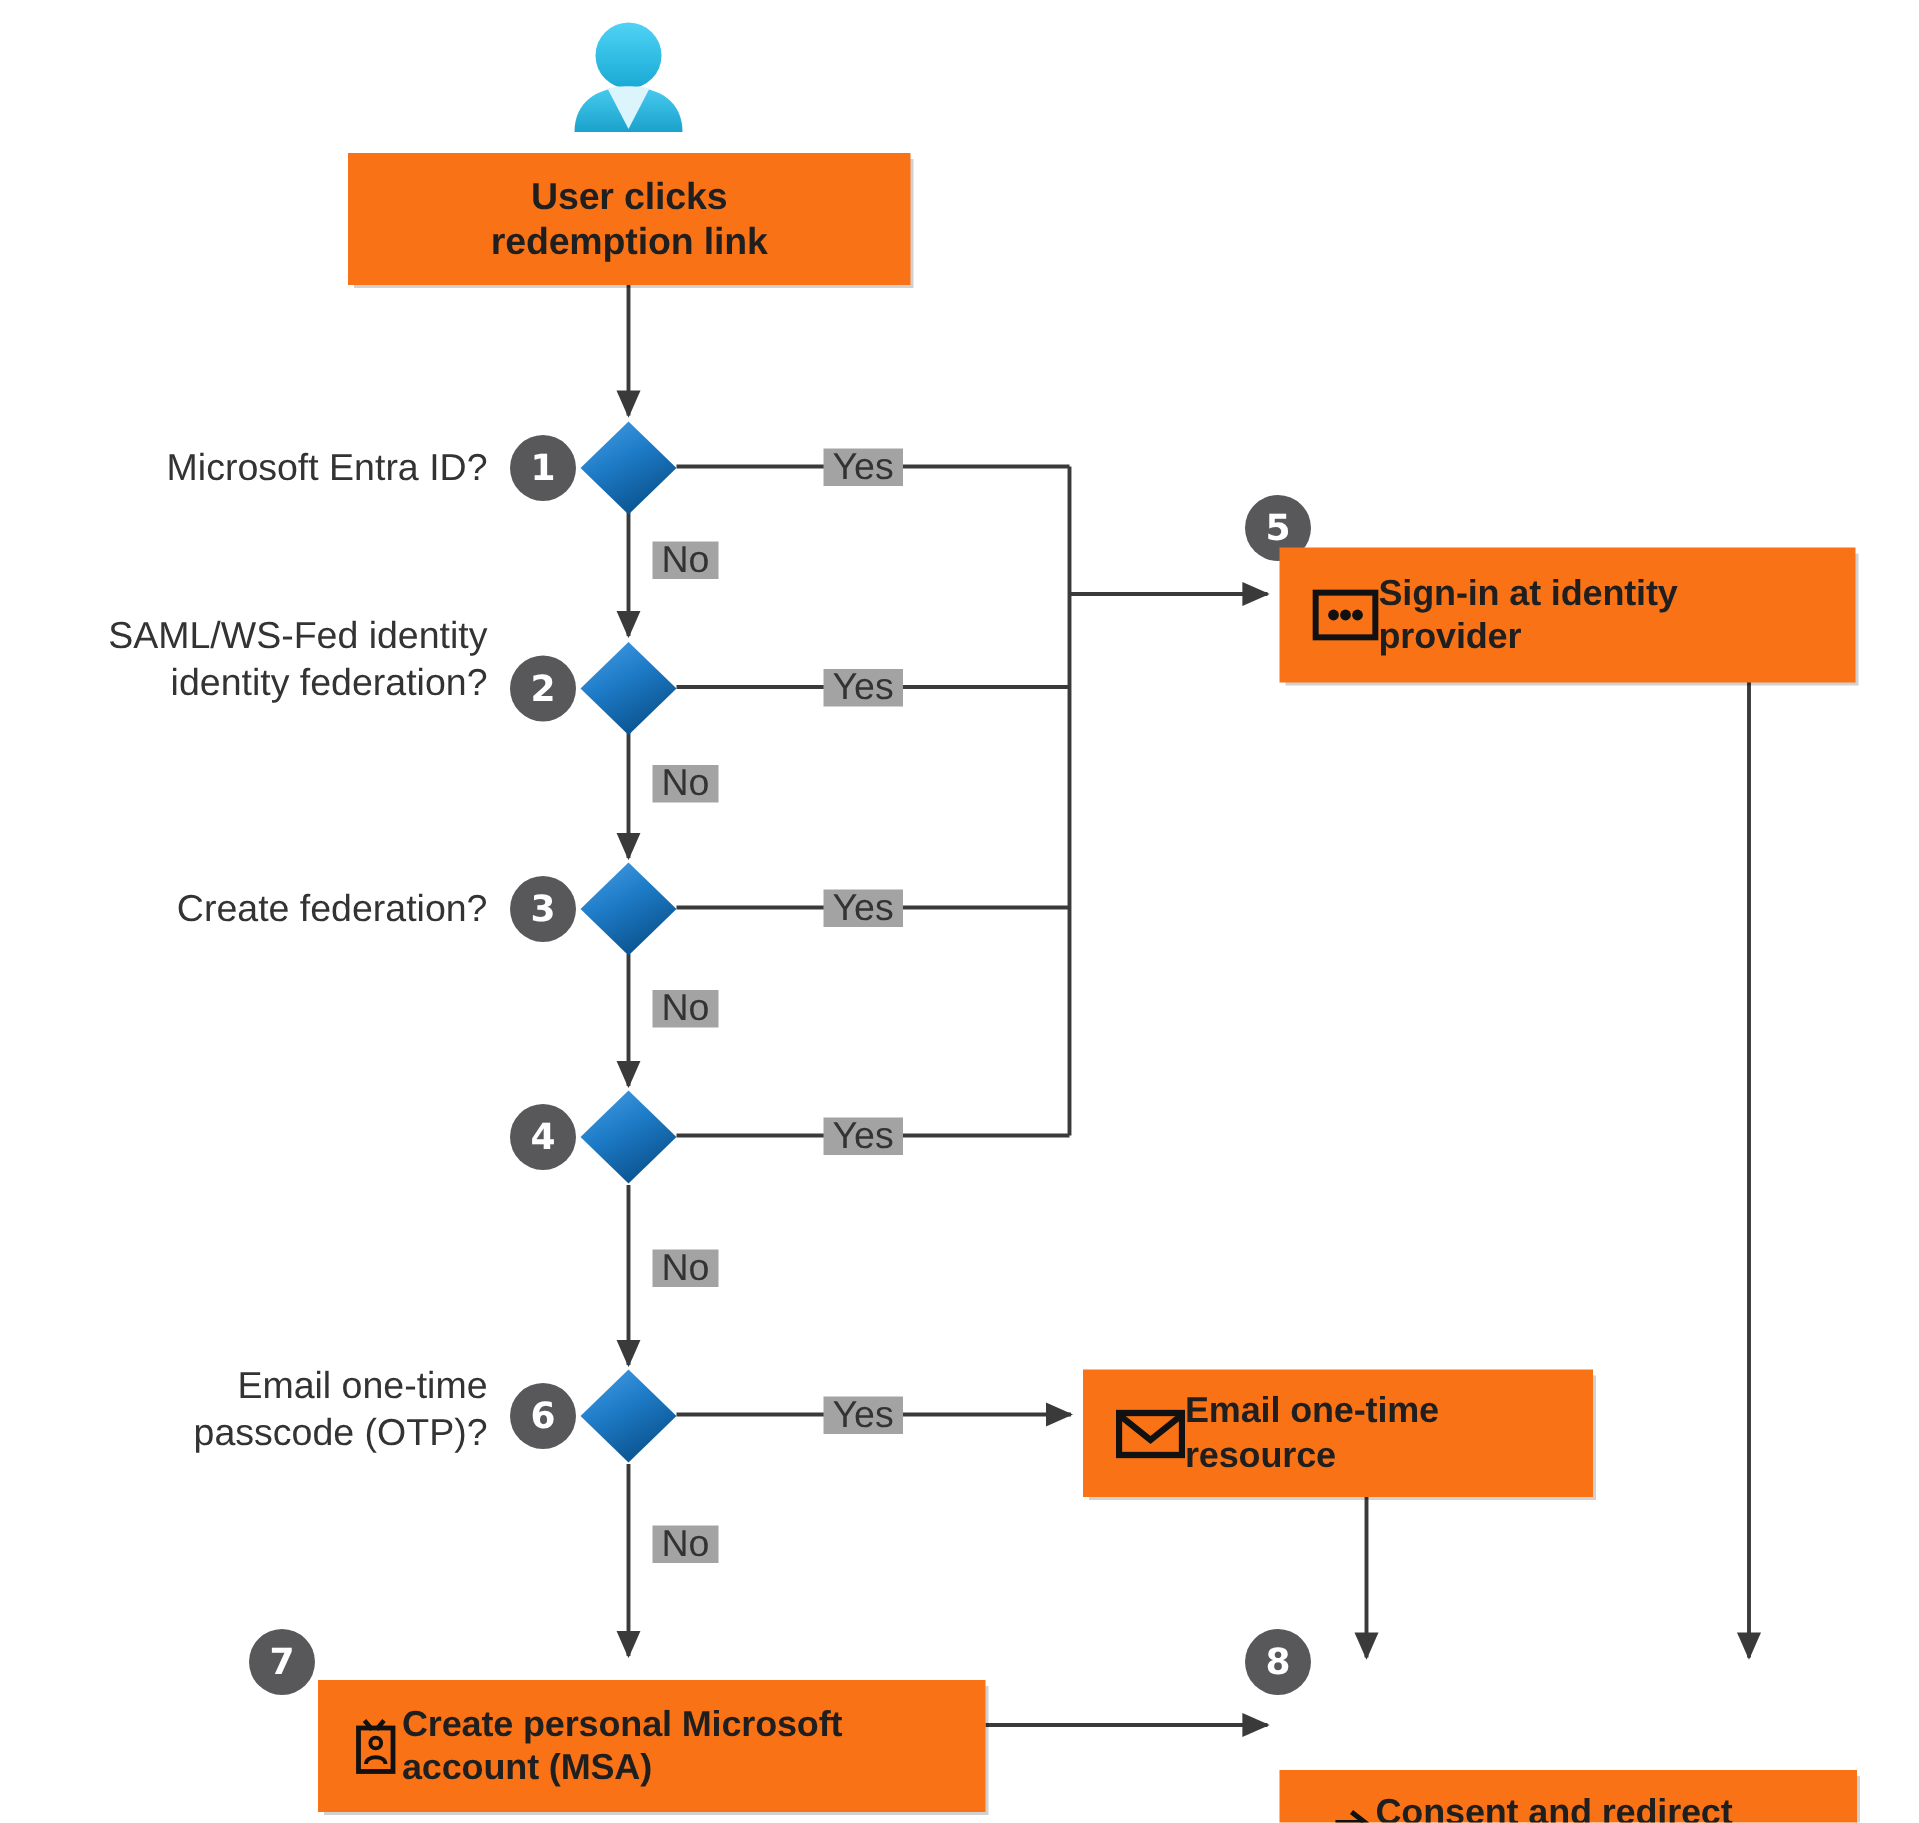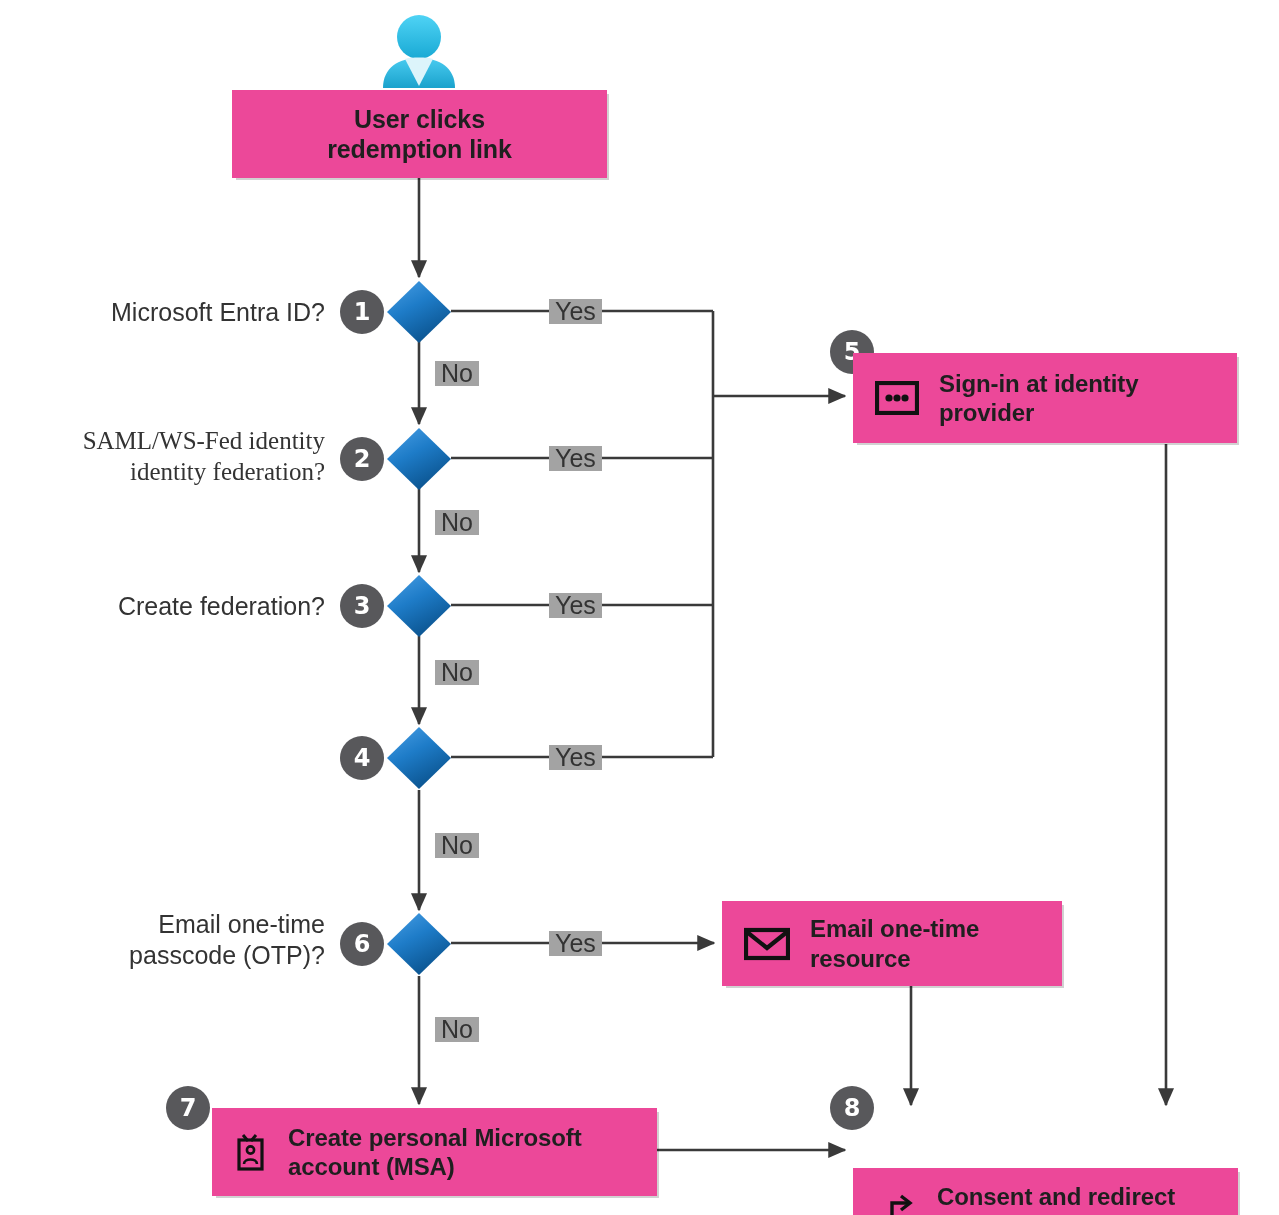--- a/index.html
+++ b/index.html
@@ -16,10 +16,11 @@
   
   .box{
     position:absolute;
-    background:#ec4899;
+    background:#f97316;
     box-shadow:3px 3px 0 -1px rgba(0,0,0,0.18);
     display:flex;align-items:center;
     box-sizing:border-box;
+    margin-top:12px;
   }
   .box .box-text{
     font-weight:bold;

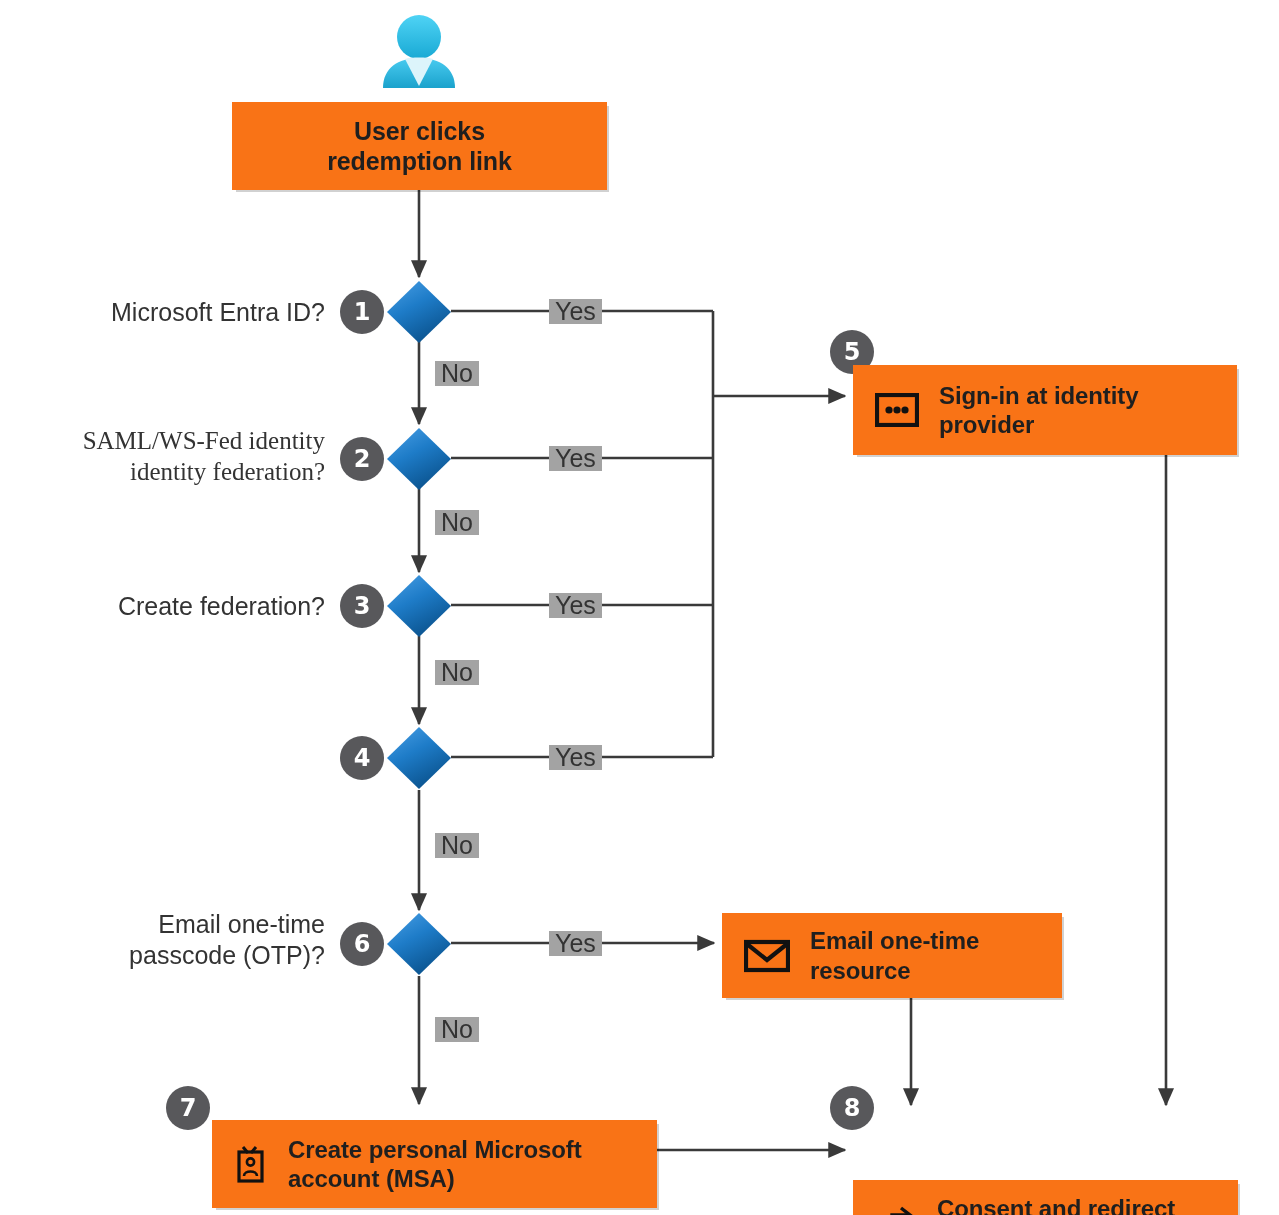--- a/index.html
+++ b/index.html
@@ -29,7 +29,7 @@
     letter-spacing:-0.1px;
   }
   .box.centered{justify-content:center;text-align:center;}
-  .box.icon-box{padding-left:22px;gap:20px;}
+  .box.icon-box{padding-left:22px;}
   .box-icon{flex:0 0 auto;display:block;}
 
   

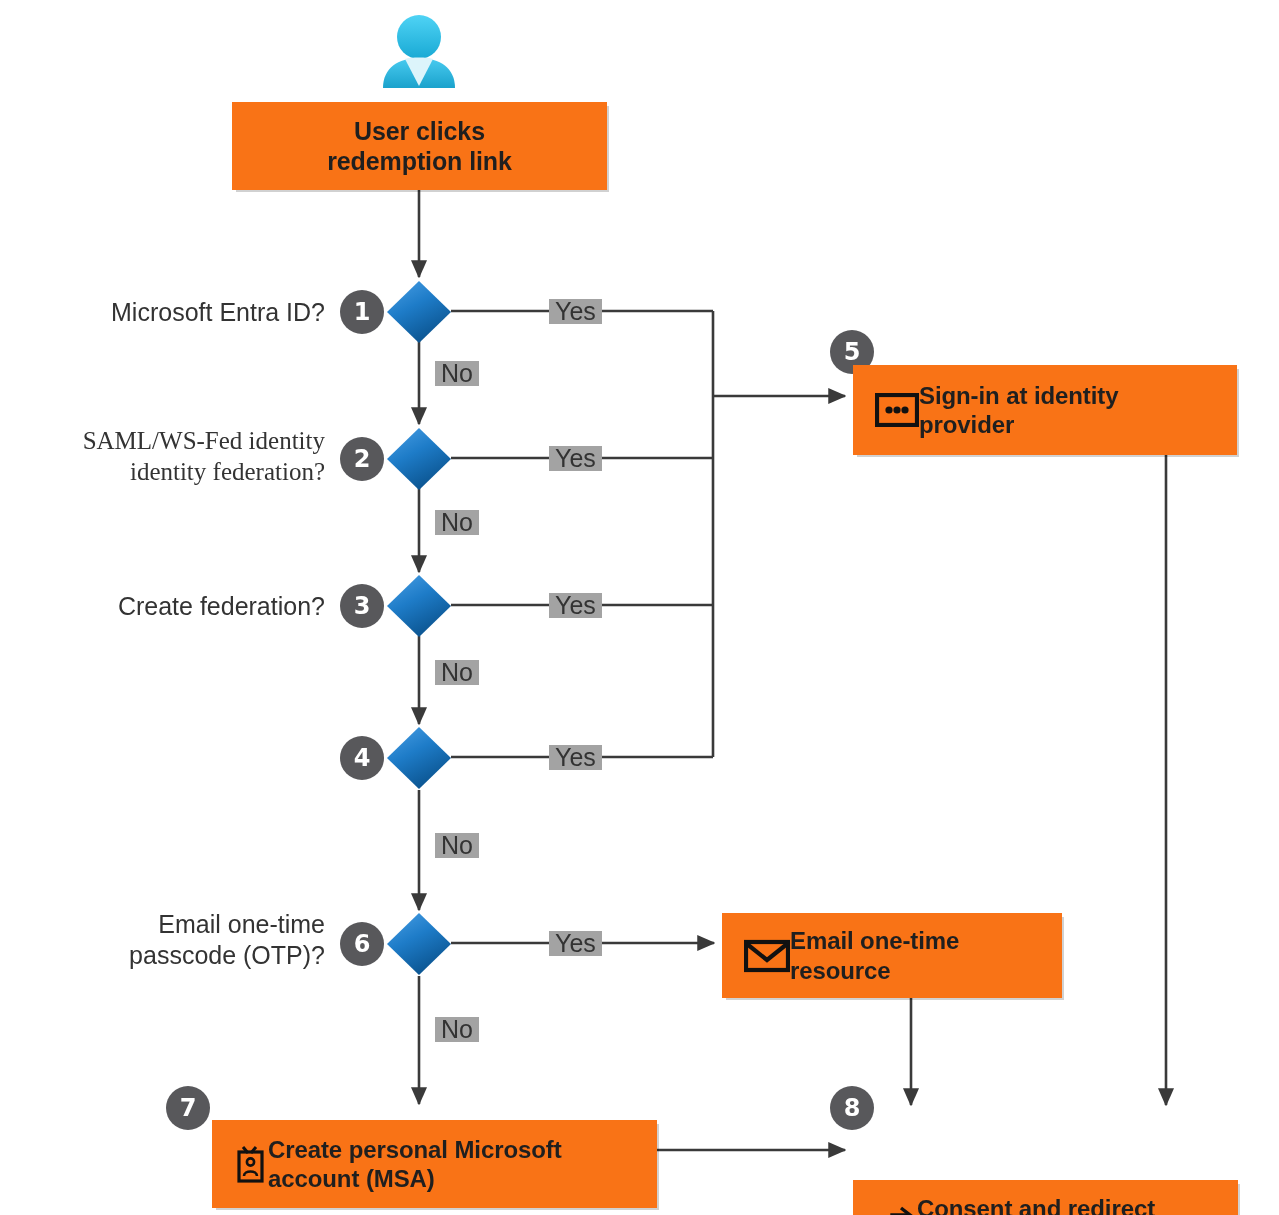--- a/index.html
+++ b/index.html
@@ -146,7 +146,7 @@
     <div>Microsoft Entra ID?</div>
   </div>
 
-  <div class="qlabel" style="left:0px;top:425px;width:325px;font-family:Liberation Serif, serif;">
+  <div class="qlabel" style="left:0px;top:409px;width:325px;">
     <div>SAML/WS-Fed identity</div>
     <div>identity federation?</div>
   </div>

